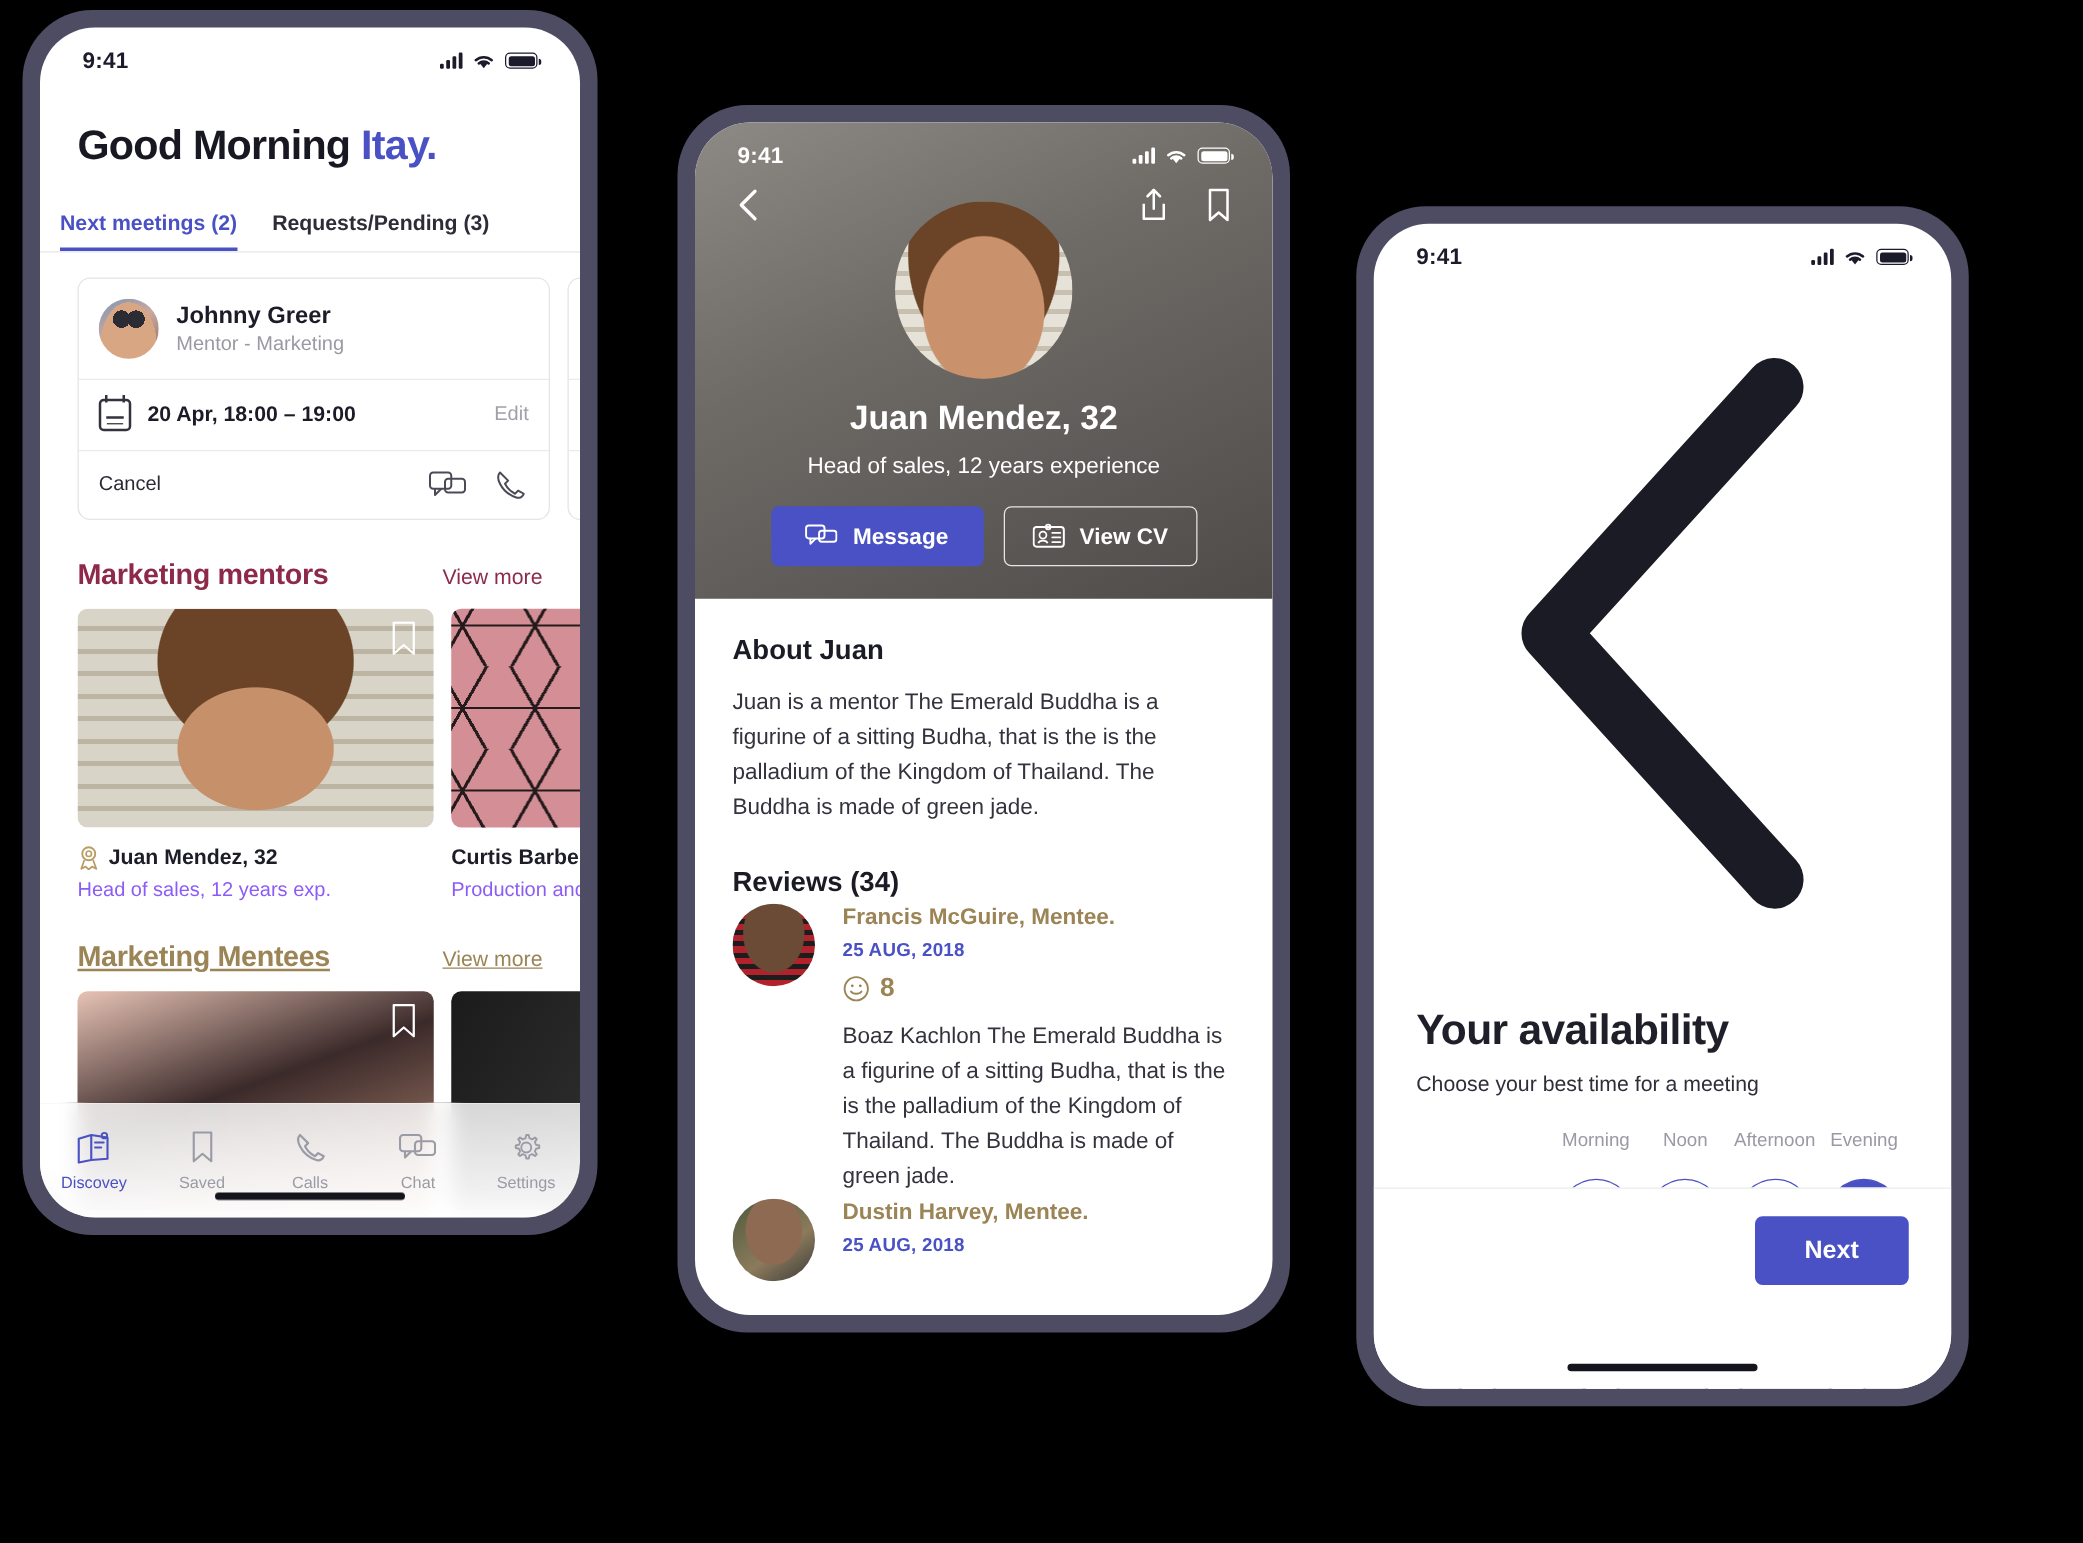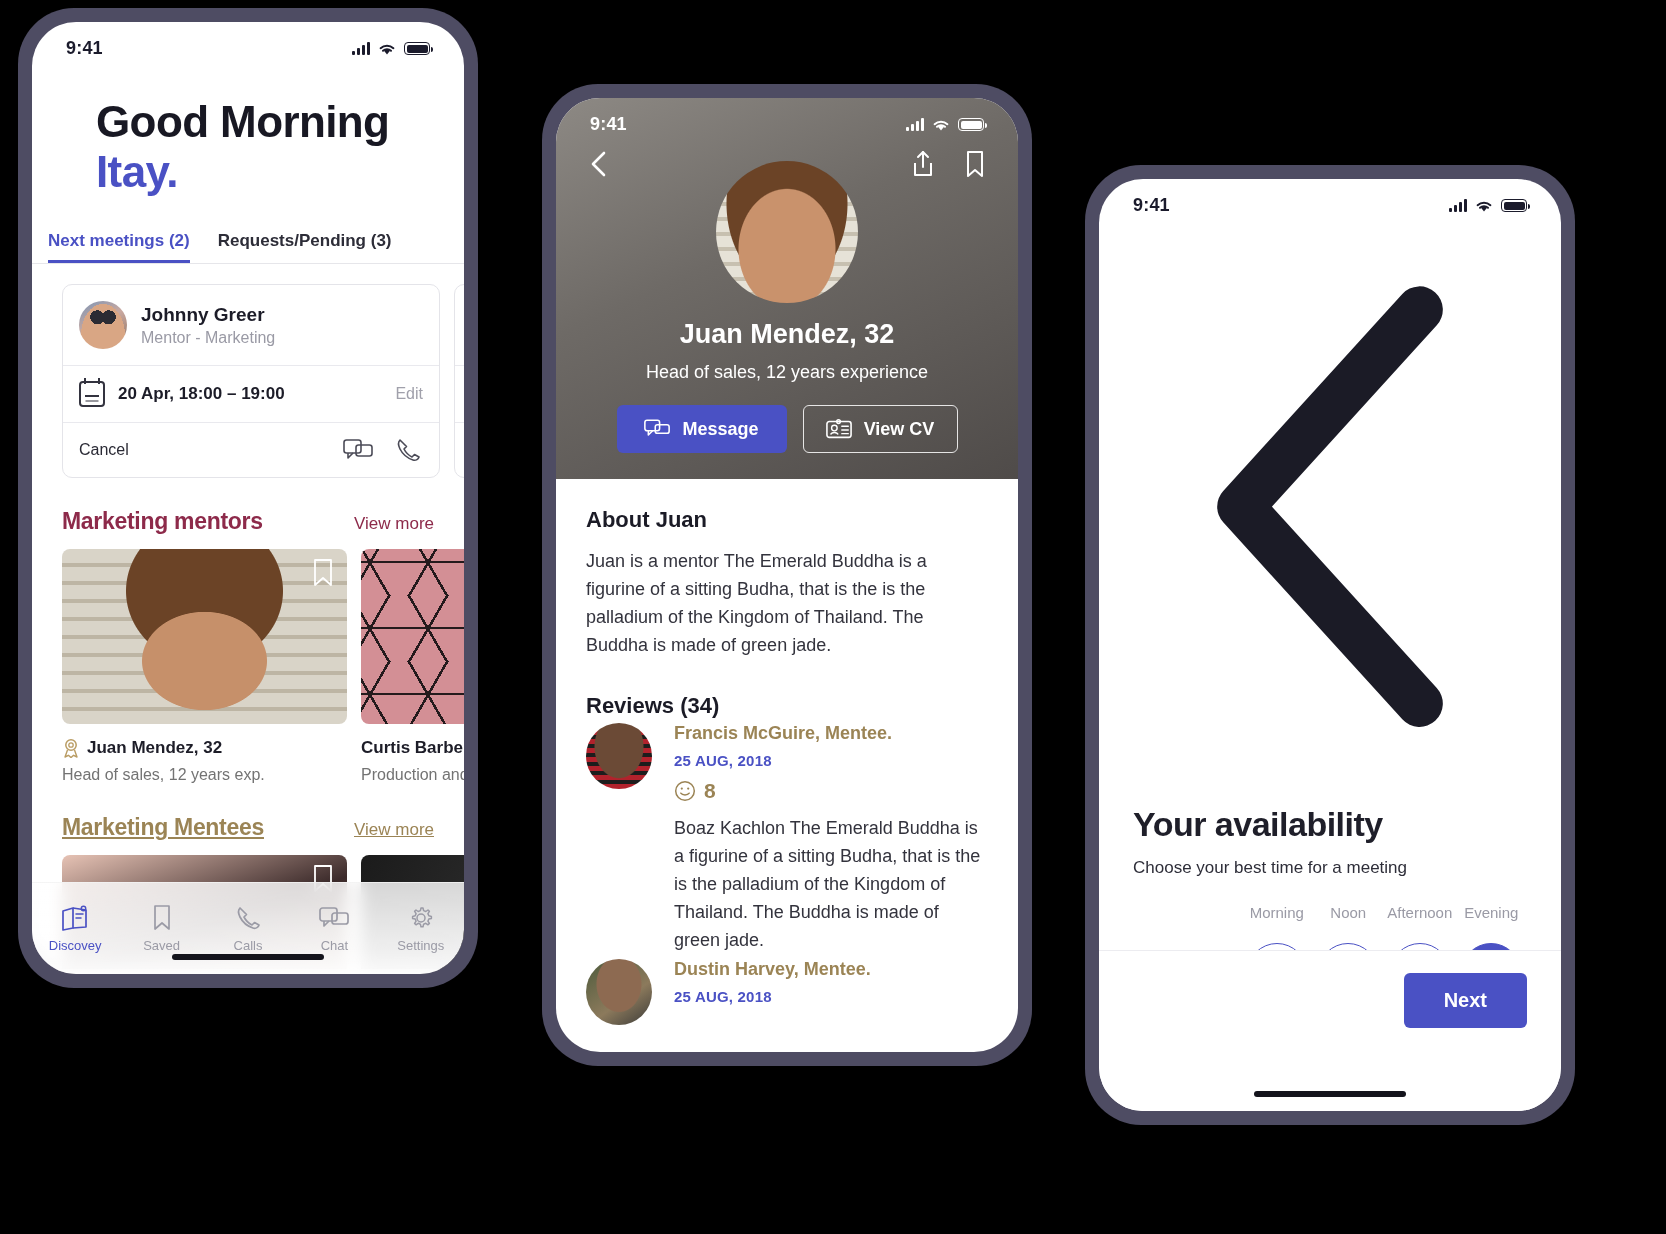--- a/index.html
+++ b/index.html
@@ -52,7 +52,7 @@
 
   
   .home-body { padding: 0 0 0 0; height: calc(100% - 46px); position: relative; overflow: hidden; }
-  .greeting { font-size: 44px; font-weight: bold; color: #181823; padding: 34px 30px 0 30px; letter-spacing: -0.6px; margin-left: 34px; }
+  .greeting { font-size: 33px; font-weight: bold; color: #181823; padding: 34px 30px 0 30px; letter-spacing: -0.6px; }
   .greeting .accent { color: #4a51c4; }
   .tabs { display: flex; gap: 28px; padding: 34px 30px 0 16px; }
   .tab { font-size: 17px; font-weight: bold; color: #2d2d38; padding-bottom: 12px; white-space: nowrap; }

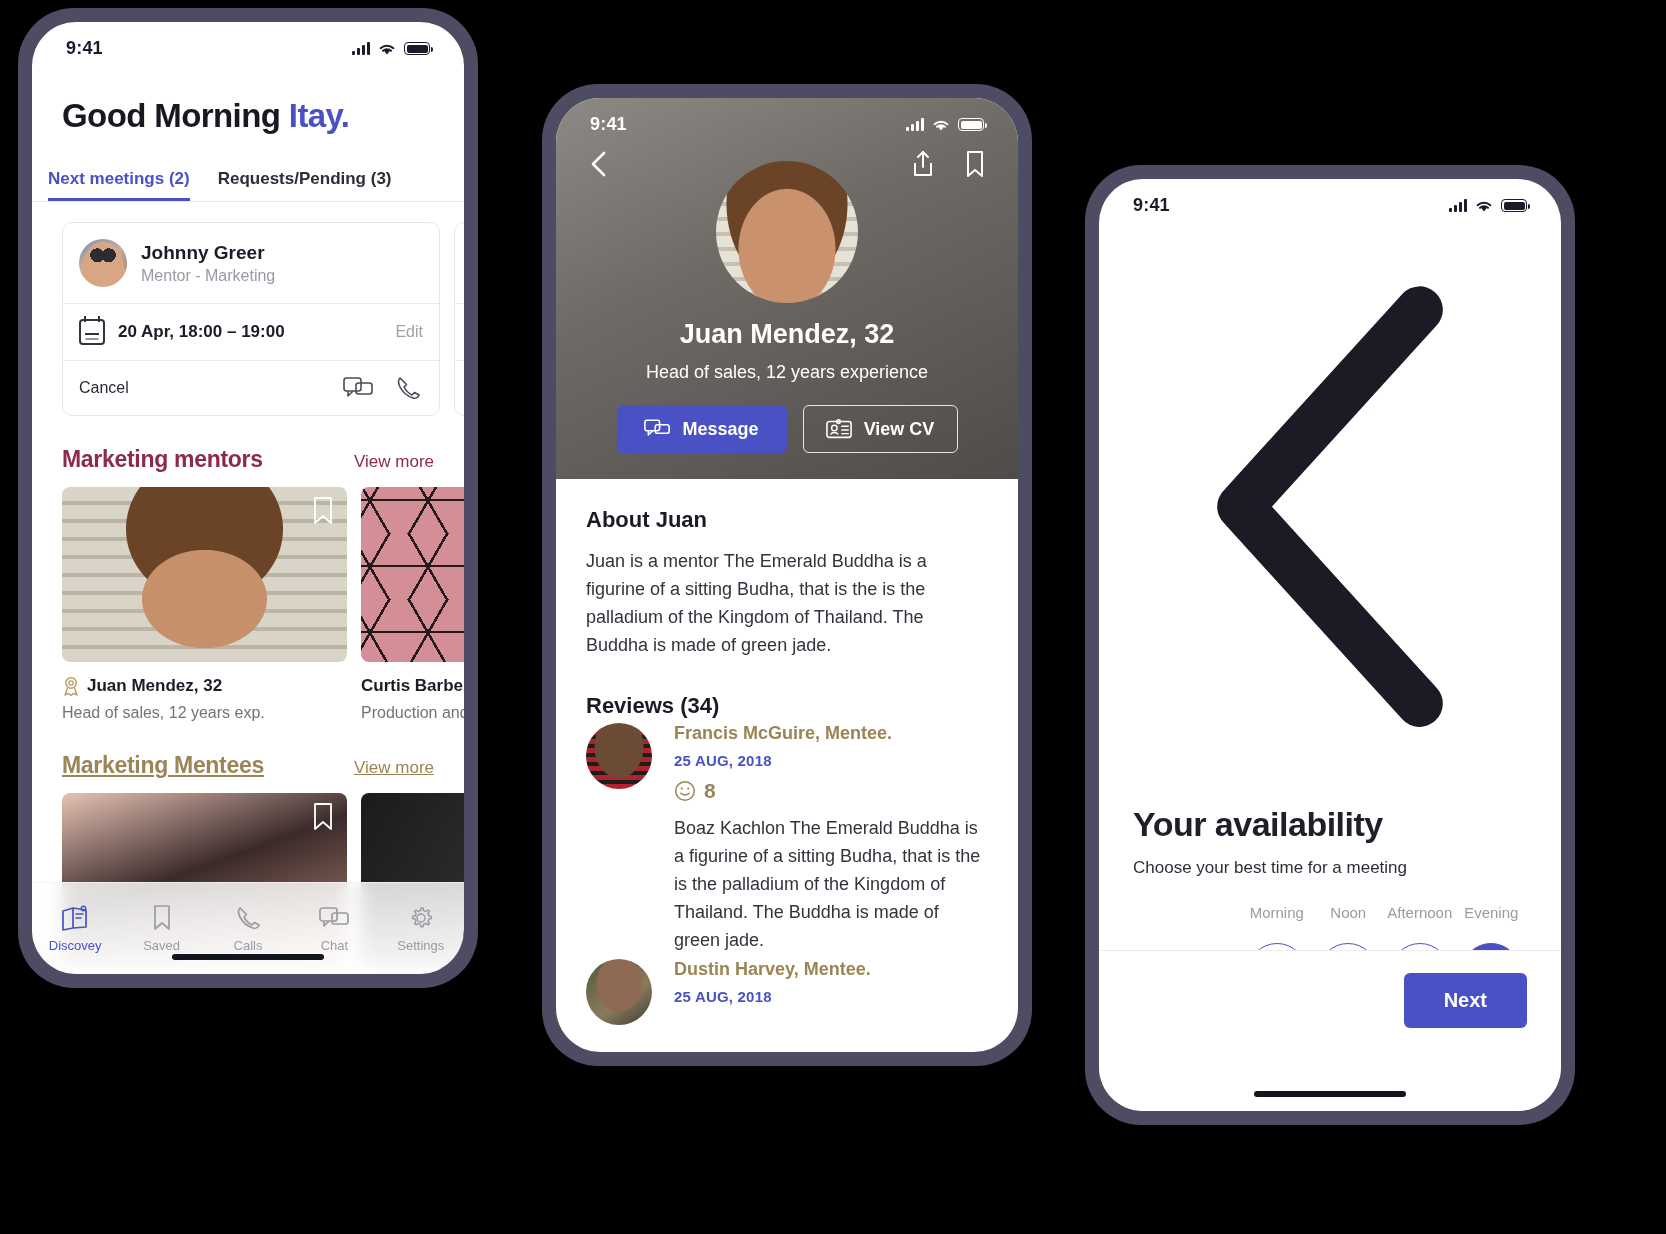--- a/index.html
+++ b/index.html
@@ -121,7 +121,7 @@
   .tile-name { display:flex; align-items:center; gap:7px; margin-top: 14px; font-size: 17px; font-weight: bold; color: #1d1d28; white-space: nowrap; }
   .badge-ico { width: 18px; height: 20px; color: #b99c63; flex:0 0 auto; }
   .badge-ico svg{width:100%;height:100%;display:block;}
-  .tile-sub { font-size: 16px; color: #737373; margin-top: 8px; white-space: nowrap; }
+  .tile-sub { font-size: 16px; color: #8b5cf6; margin-top: 8px; white-space: nowrap; }
 
   .tabbar {
     position: absolute; left: 0; right: 0; bottom: 0; height: 92px;

